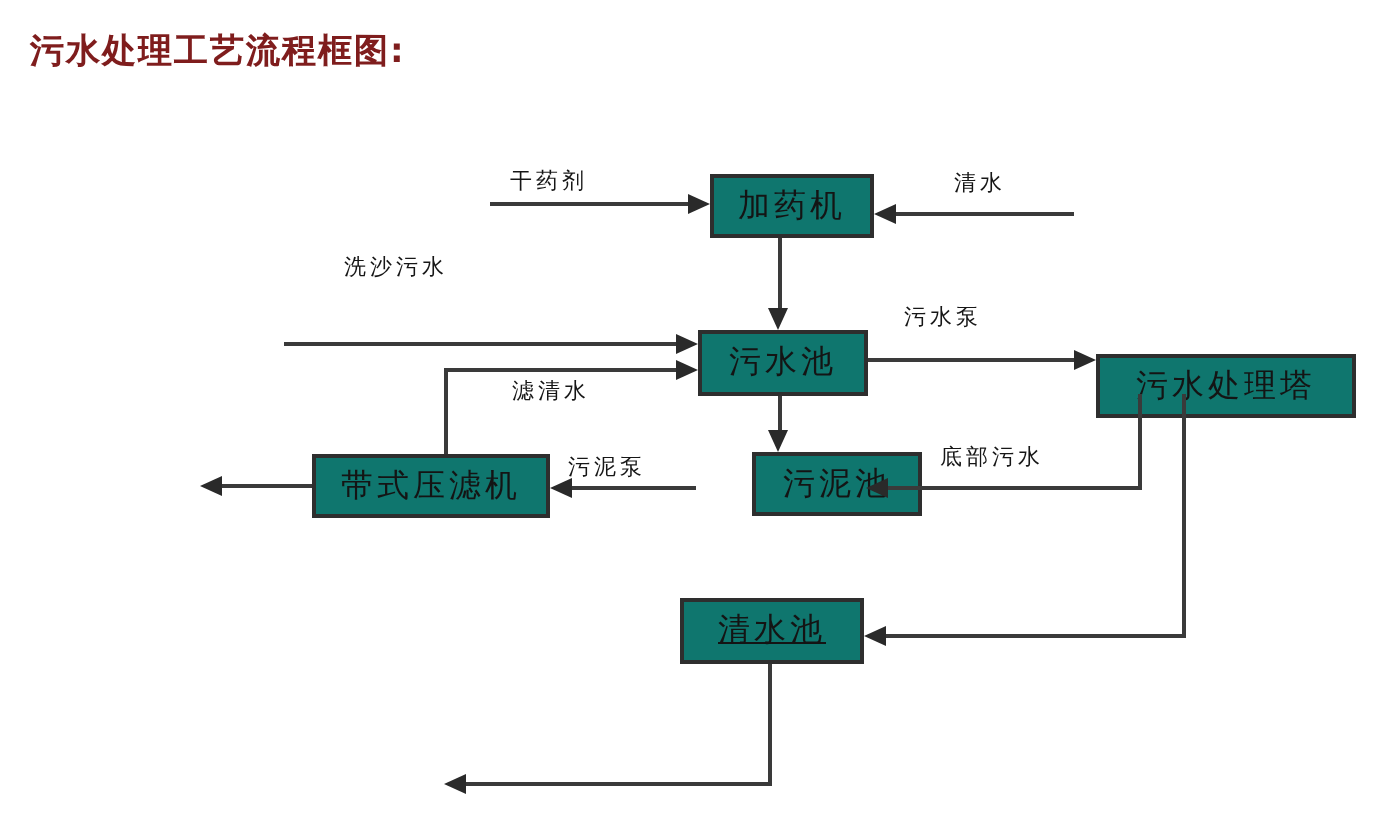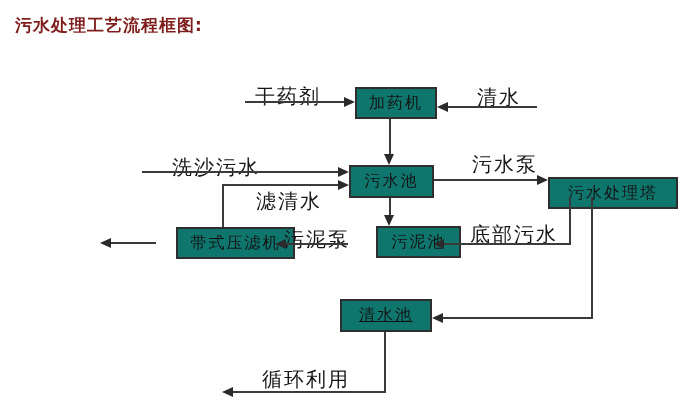--- a/index.html
+++ b/index.html
@@ -34,7 +34,7 @@
   }
   .lbl{
     position:absolute;
-    font-size:20px;
+    font-size:11px;
     color:#161616;
     letter-spacing:2px;
     white-space:nowrap;

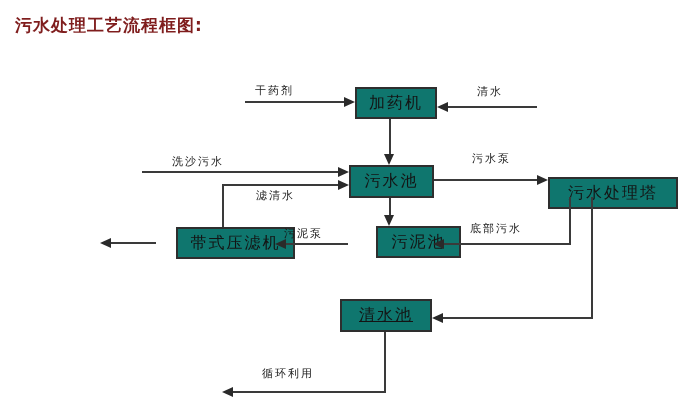--- a/index.html
+++ b/index.html
@@ -105,7 +105,7 @@
   <div class="vline" style="left:389px;top:119px;height:35px;"></div>
   <div class="ah ah-down" style="left:384px;top:154px;"></div>
 
-  <div class="lbl" style="left:172px;top:154px;text-align:right;">洗沙污水</div>
+  <div class="lbl" style="left:172px;top:126px;text-align:right;">洗沙污水</div>
   <div class="hline" style="left:142px;top:171px;width:196px;"></div>
   <div class="ah ah-right" style="left:338px;top:167px;"></div>
 

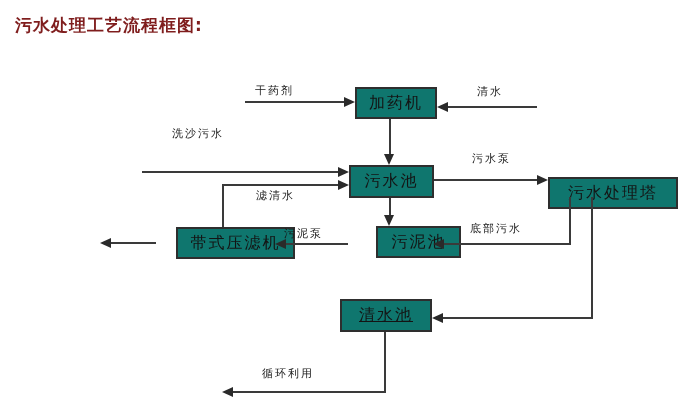--- a/index.html
+++ b/index.html
@@ -114,7 +114,7 @@
   <div class="hline" style="left:222px;top:184px;width:116px;"></div>
   <div class="ah ah-right" style="left:338px;top:180px;"></div>
 
-  <div class="lbl" style="left:452px;top:151px;margin-left:20px;">污水泵</div>
+  <div class="lbl" style="left:452px;top:151px;">污水泵</div>
   <div class="hline" style="left:434px;top:179px;width:103px;"></div>
   <div class="ah ah-right" style="left:537px;top:175px;"></div>
 

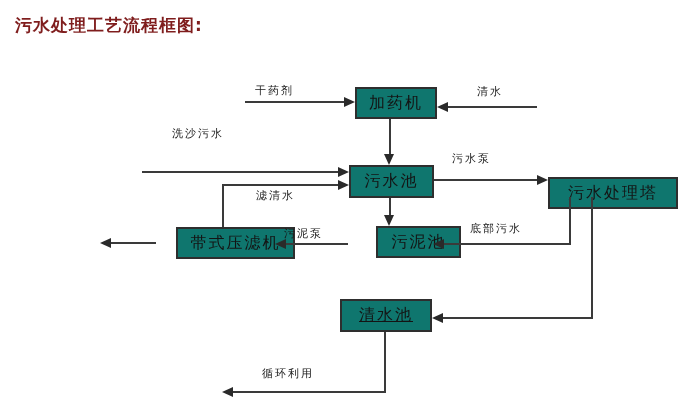--- a/index.html
+++ b/index.html
@@ -86,7 +86,7 @@
     <span>污泥池</span>
   </div>
 
-  <div class="box" style="left:156px;top:227px;width:119px;height:32px;margin-left:20px;">
+  <div class="box" style="left:156px;top:227px;width:119px;height:32px;">
     <span>带式压滤机</span>
   </div>
 

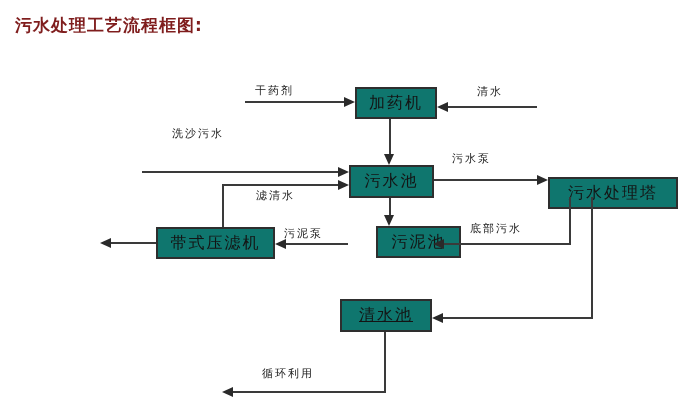--- a/index.html
+++ b/index.html
@@ -137,7 +137,6 @@
   <div class="hline" style="left:111px;top:242px;width:45px;"></div>
   <div class="ah ah-left" style="left:100px;top:238px;"></div>
 
-  <div class="lbl" style="left:262px;top:366px;">循环利用</div>
   <div class="vline" style="left:384px;top:332px;height:61px;"></div>
   <div class="hline" style="left:233px;top:391px;width:153px;"></div>
   <div class="ah ah-left" style="left:222px;top:387px;"></div>

